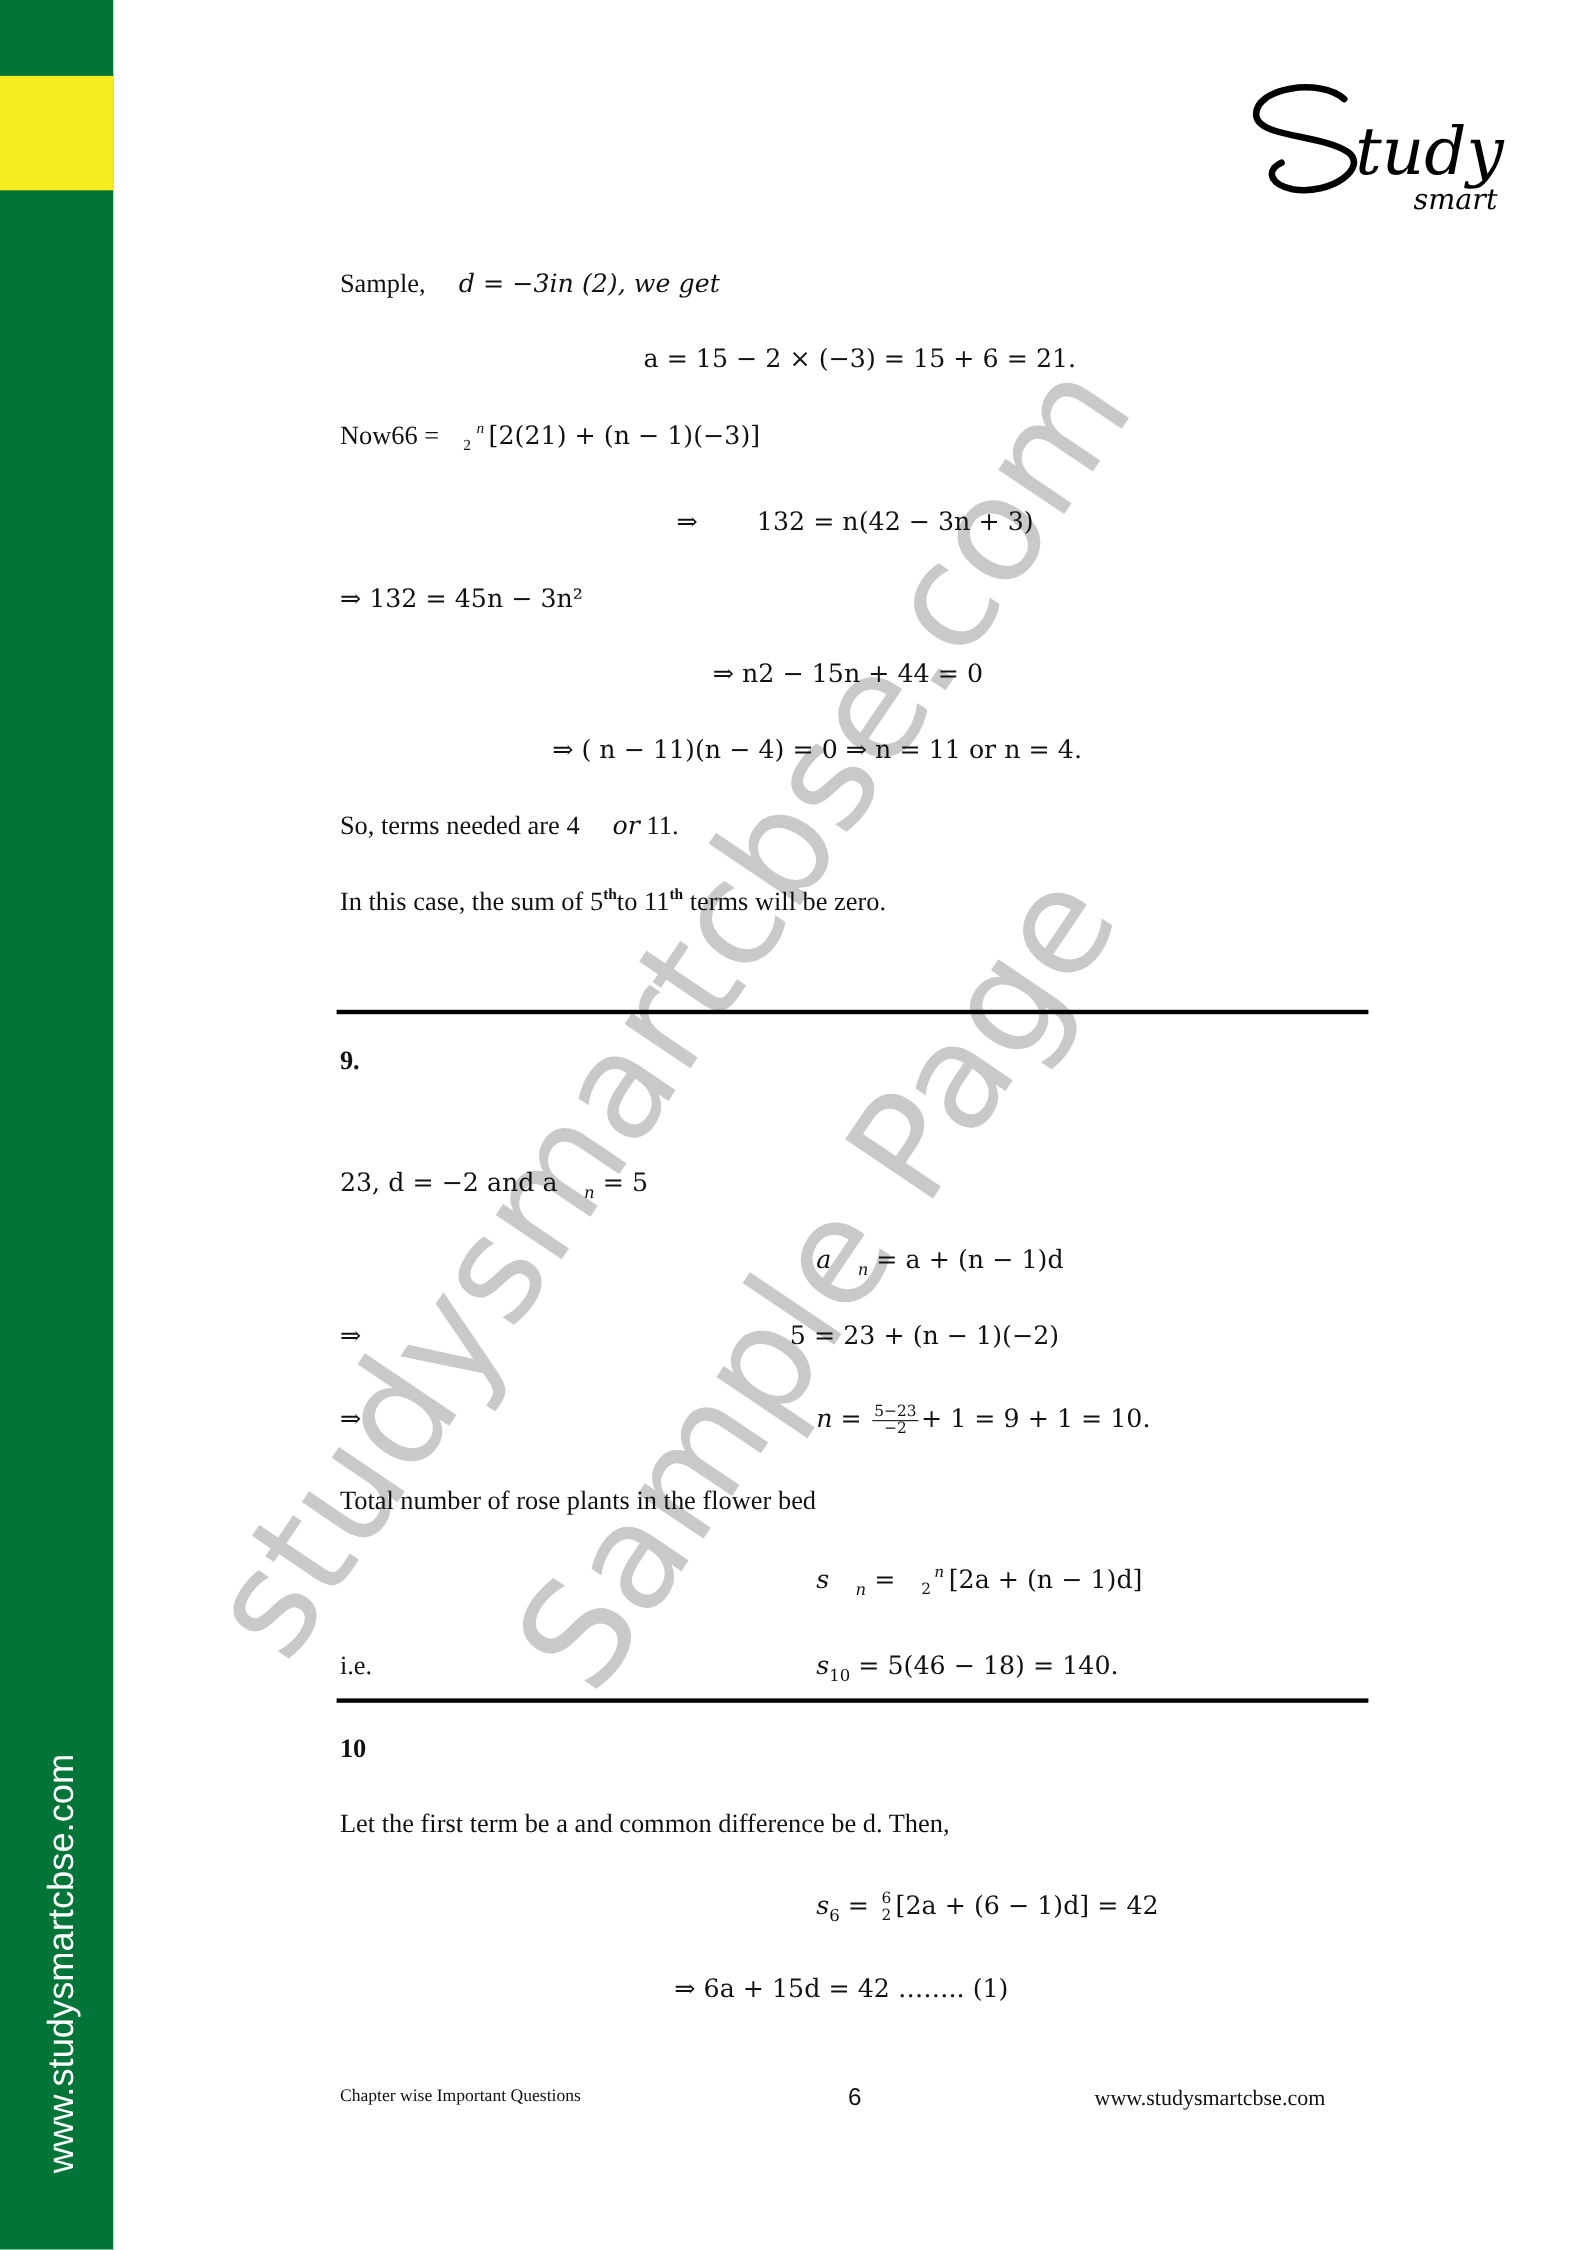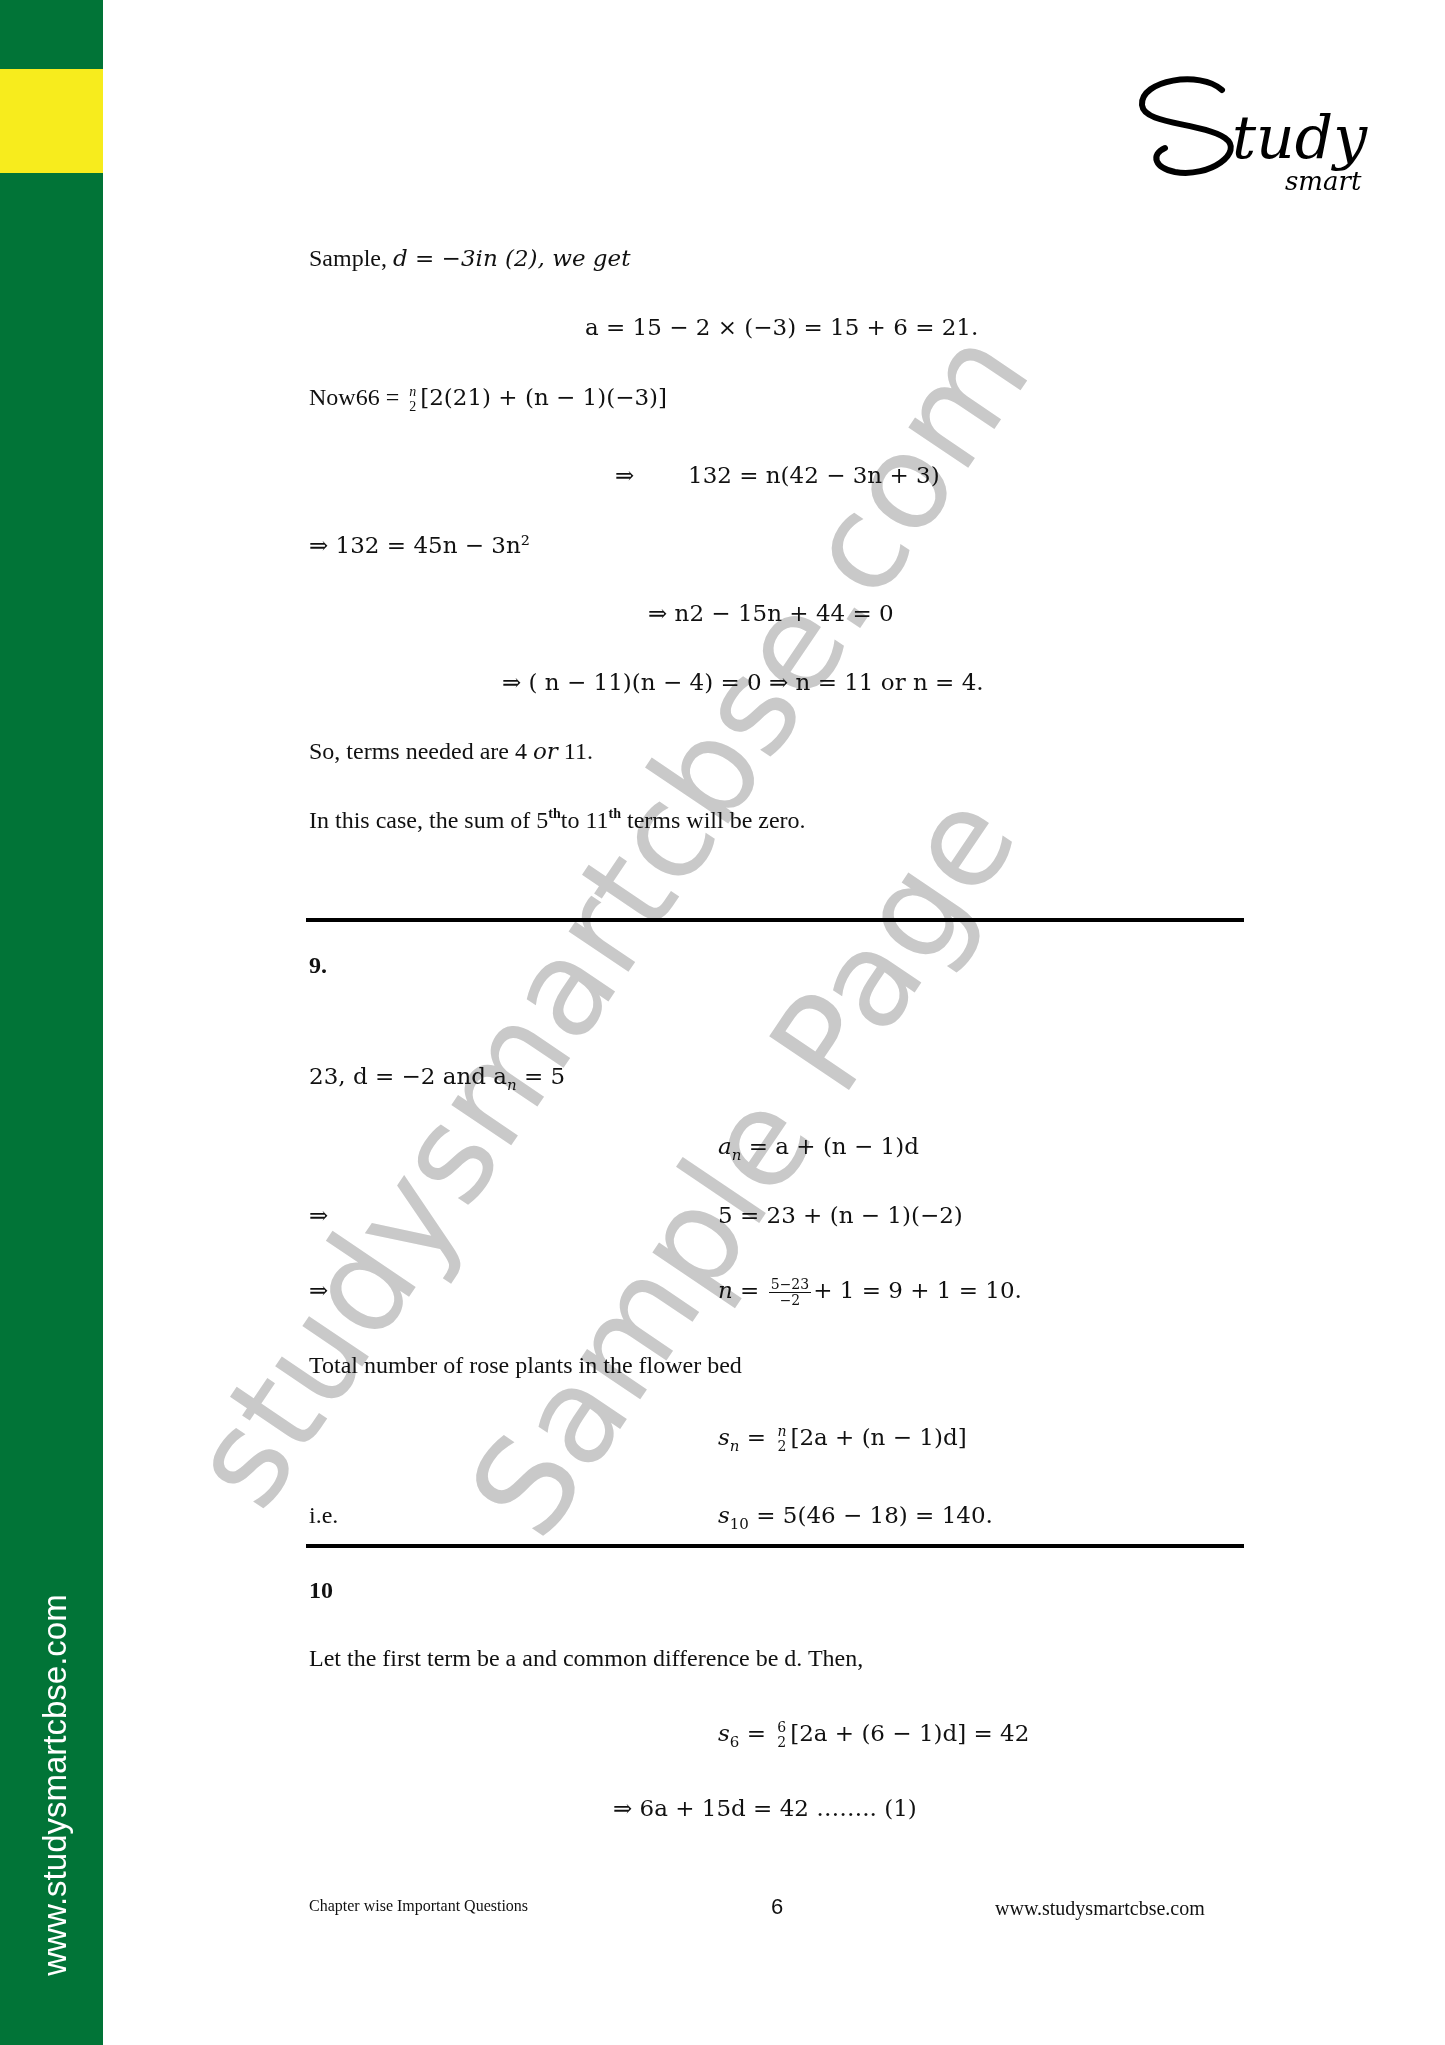--- a/index.html
+++ b/index.html
@@ -89,7 +89,7 @@
       font-family: "DejaVu Serif", "Liberation Serif", serif;
       font-size: 23px;
     }
-    .it { font-style: italic; }
+    .it { font-style: italic; margin-left: 24px; }
     .bold { font-weight: bold; }
     sup { font-size: 14px; vertical-align: 10px; line-height: 0; font-weight: bold; }
     sub { font-size: 15px; vertical-align: -6px; line-height: 0; }

